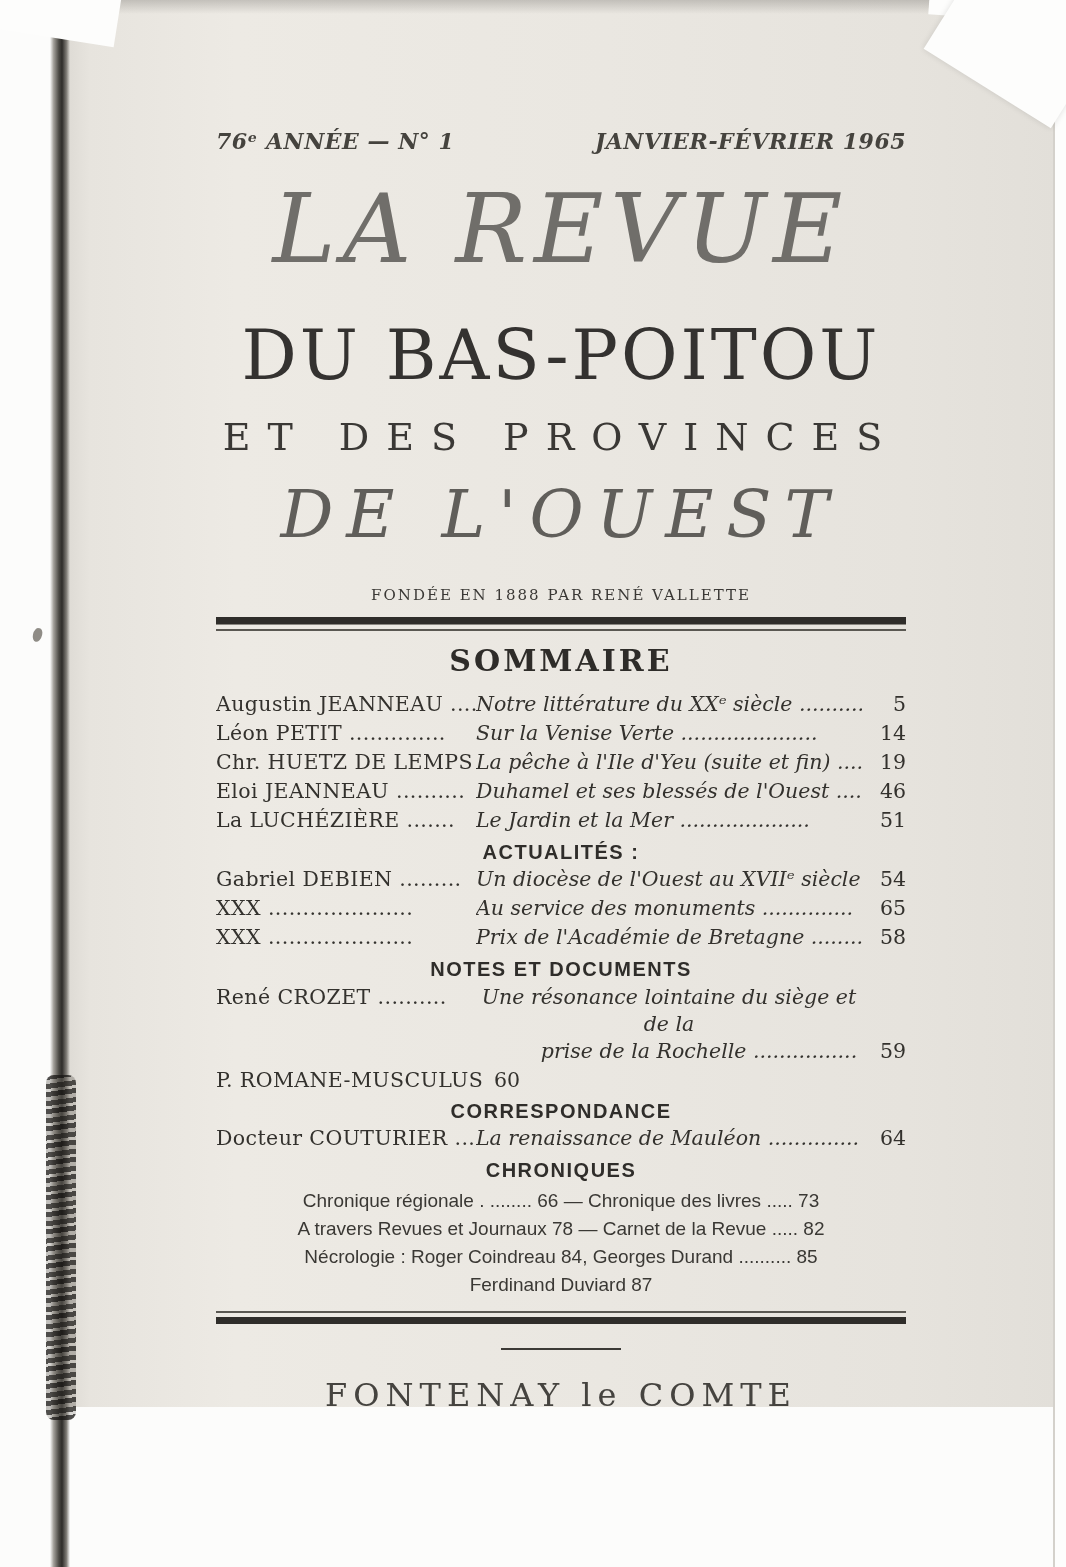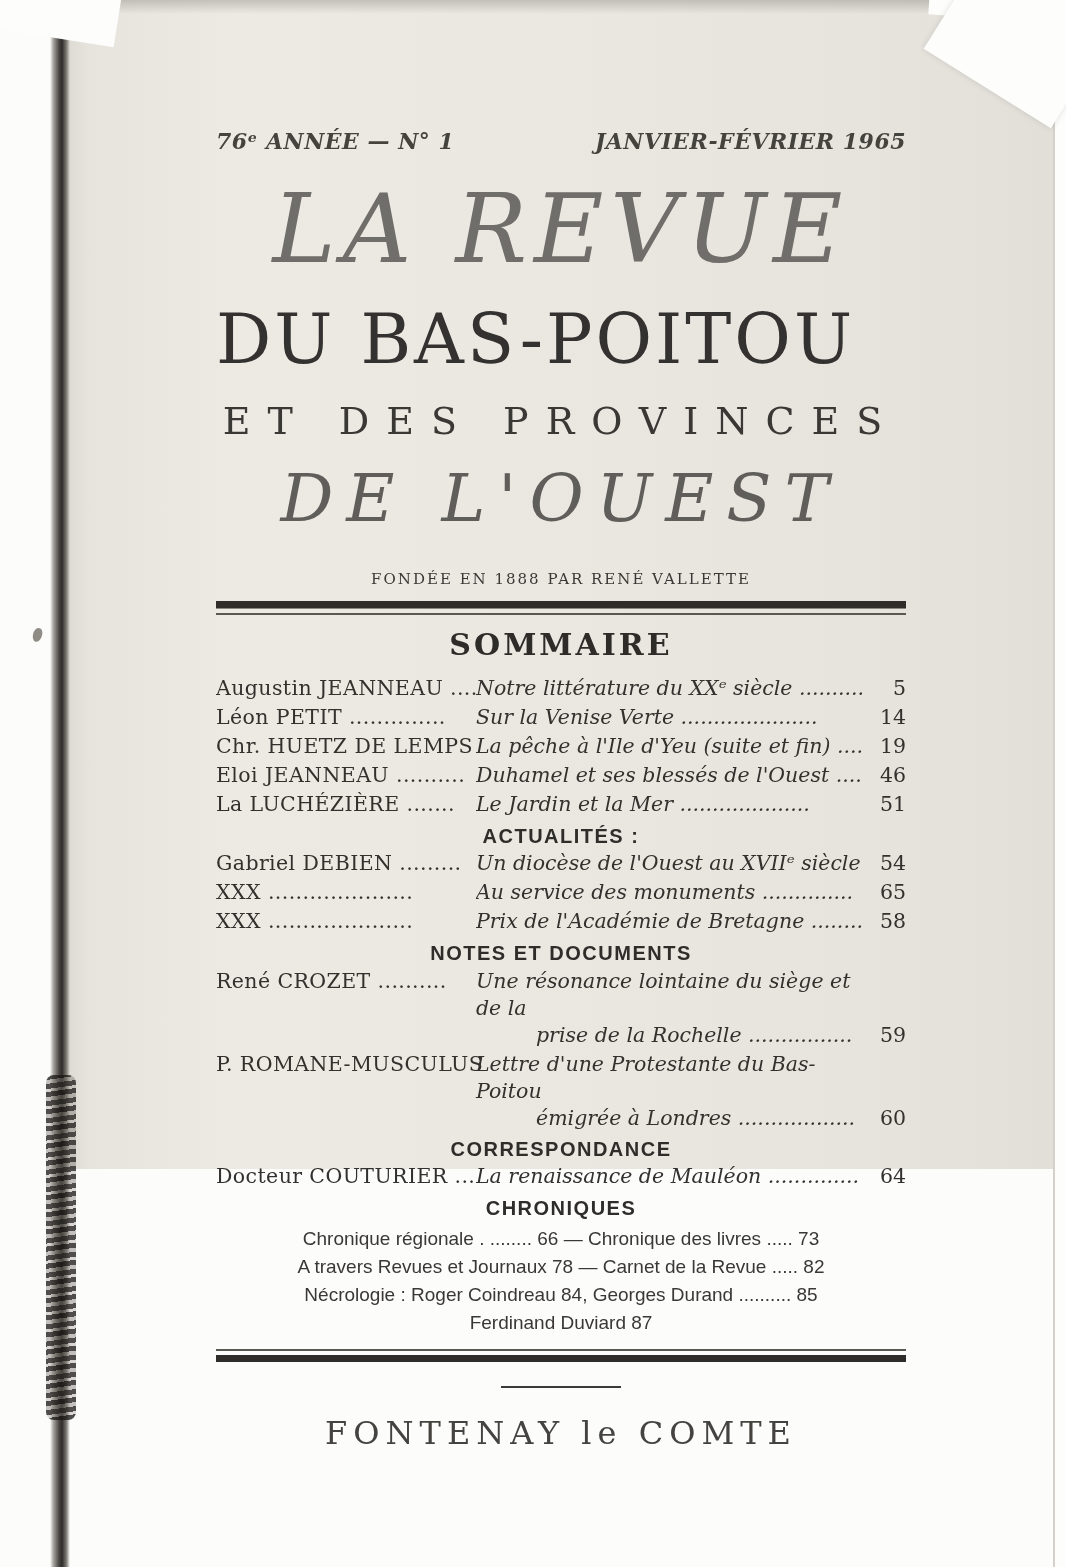--- a/index.html
+++ b/index.html
@@ -11,7 +11,7 @@
   .scan{position:absolute;inset:0;}
   
   .paper{
-    position:absolute;left:56px;top:0;width:1000px;height:1169px;
+    position:absolute;left:56px;top:0;width:1000px;height:1407px;
     background:linear-gradient(90deg,#d9d6d0 0px,#e7e4de 34px,#edeae4 180px,#eae7e1 55%,#e6e3dd 85%,#e2dfd9 100%);
   }
   .paper::after{ 

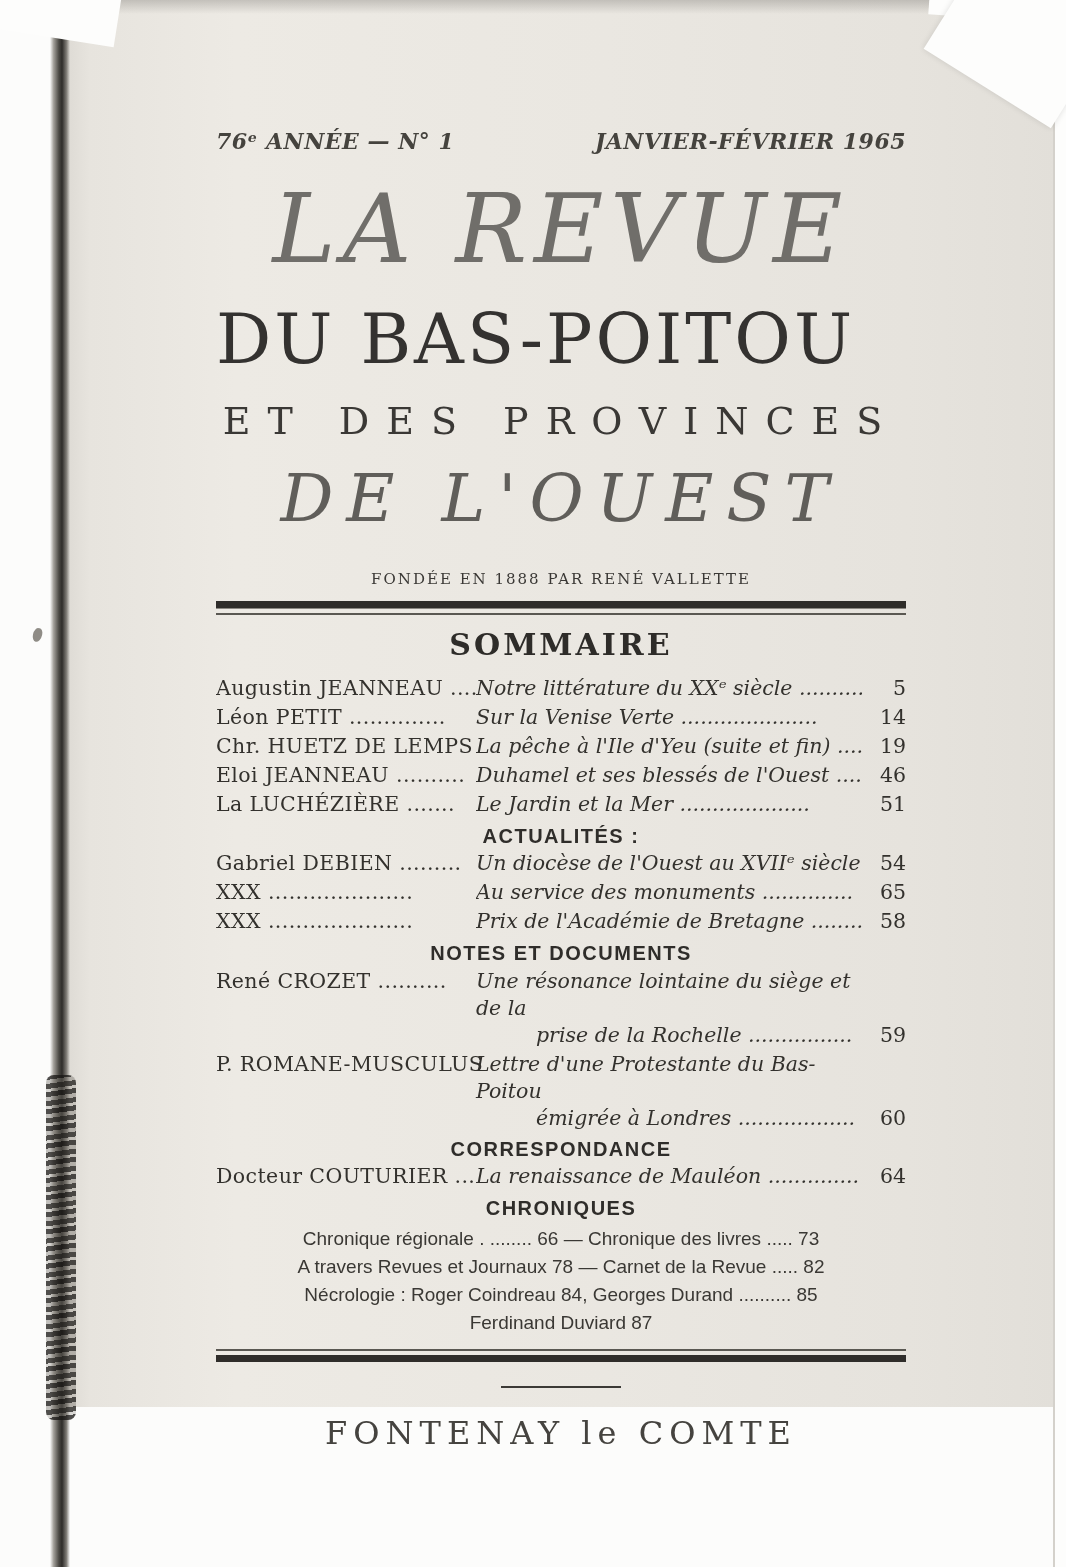--- a/index.html
+++ b/index.html
@@ -45,7 +45,7 @@
   }
   .m1{margin-top:28px;text-align:center;font-style:italic;font-size:95px;line-height:1;
       letter-spacing:7px;color:#706e6a;white-space:nowrap;}
-  .m2{margin-top:28px;font-size:69px;line-height:1;letter-spacing:3px;color:#343230;white-space:nowrap;}
+  .m2{margin-top:44px;text-align:center;font-size:69px;line-height:1;letter-spacing:3px;color:#343230;white-space:nowrap;}
   .m3{margin-top:28px;text-align:center;font-size:38px;line-height:1;letter-spacing:17px;color:#3a3835;white-space:nowrap;}
   .m4{margin-top:26px;text-align:center;font-style:italic;font-size:66px;line-height:1;letter-spacing:13px;color:#605e5a;white-space:nowrap;}
   .founded{margin-top:38px;text-align:center;font-size:15px;letter-spacing:2px;color:#3a3835;}

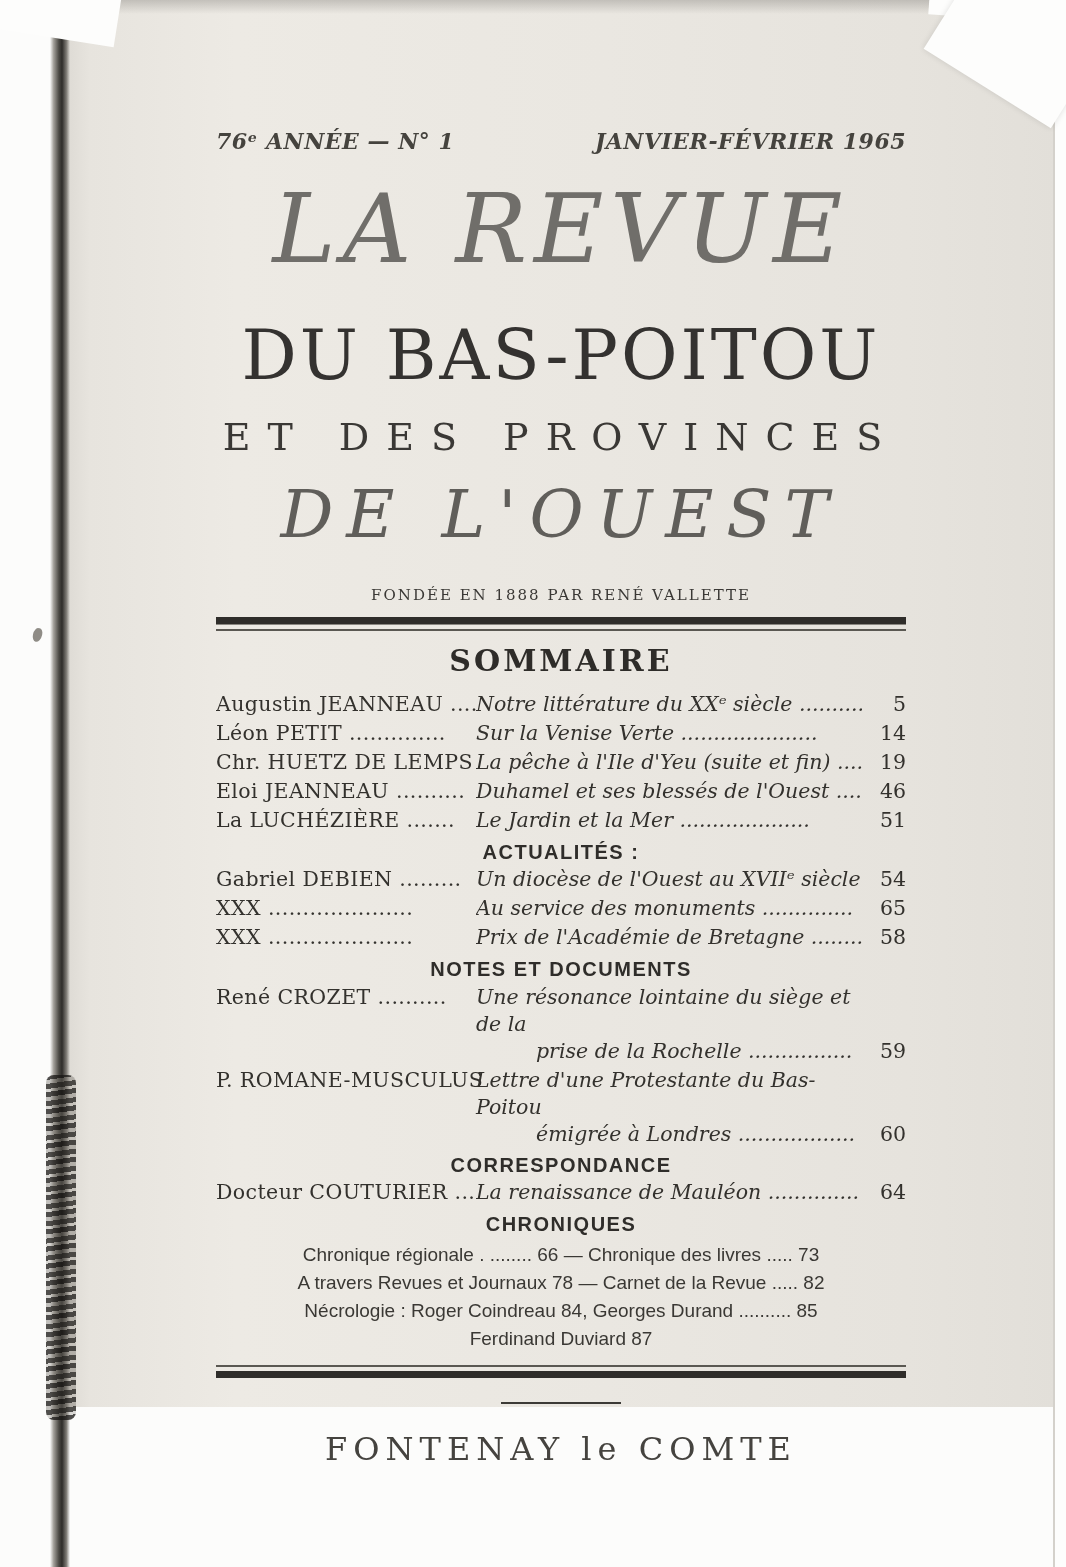--- a/index.html
+++ b/index.html
@@ -64,7 +64,7 @@
   .trow .page{width:44px;flex:none;text-align:right;}
   .trow2{display:flex;line-height:27px;margin-top:2px;}
   .trow2 .author{width:260px;flex:none;letter-spacing:.4px;white-space:nowrap;}
-  .trow2 .titles{flex:1;font-style:italic;}
+  .trow2 .titles{flex:1;font-style:italic;text-align:center;}
   .trow2 .titles .l2{padding-left:60px;}
   .trow2 .page{width:44px;flex:none;text-align:right;align-self:flex-end;}
 

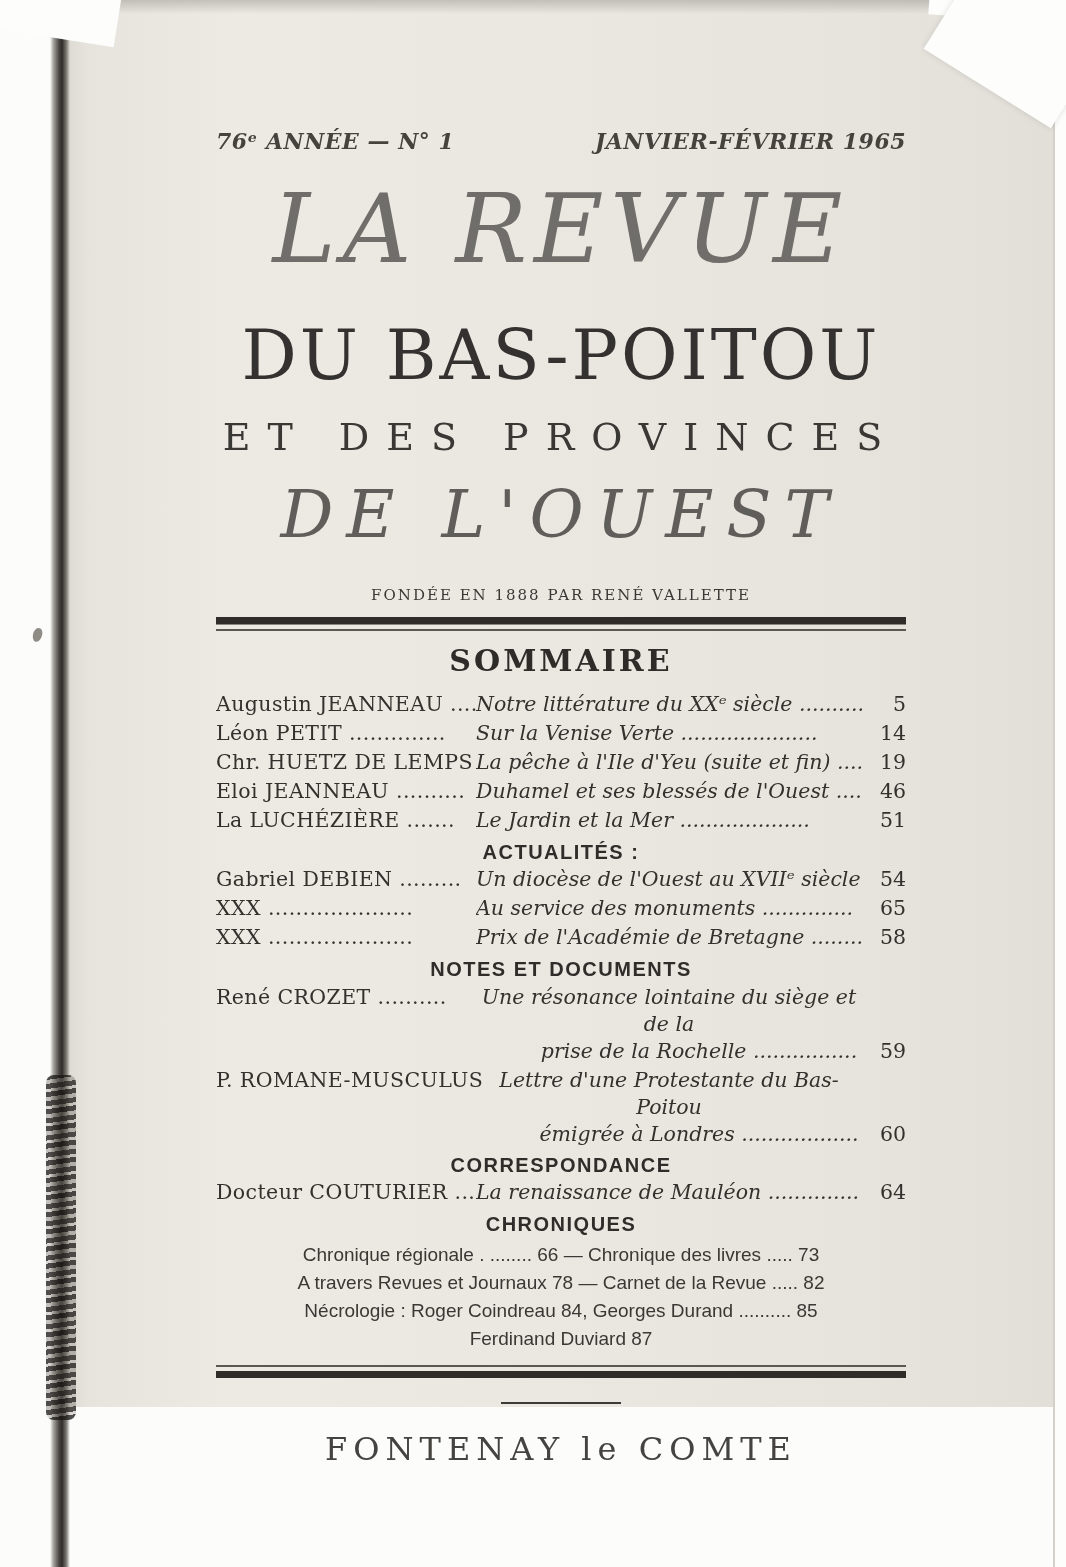--- a/index.html
+++ b/index.html
@@ -159,10 +159,6 @@
         </div>
         <div class="trow2">
           <span class="author">P.  ROMANE-MUSCULUS</span>
-          <span class="titles">
-            <span class="l1" style="display:block">Lettre d'une Protestante du Bas-Poitou</span>
-            <span class="l2" style="display:block">émigrée à Londres ..................</span>
-          </span>
           <span class="page">60</span>
         </div>
 

